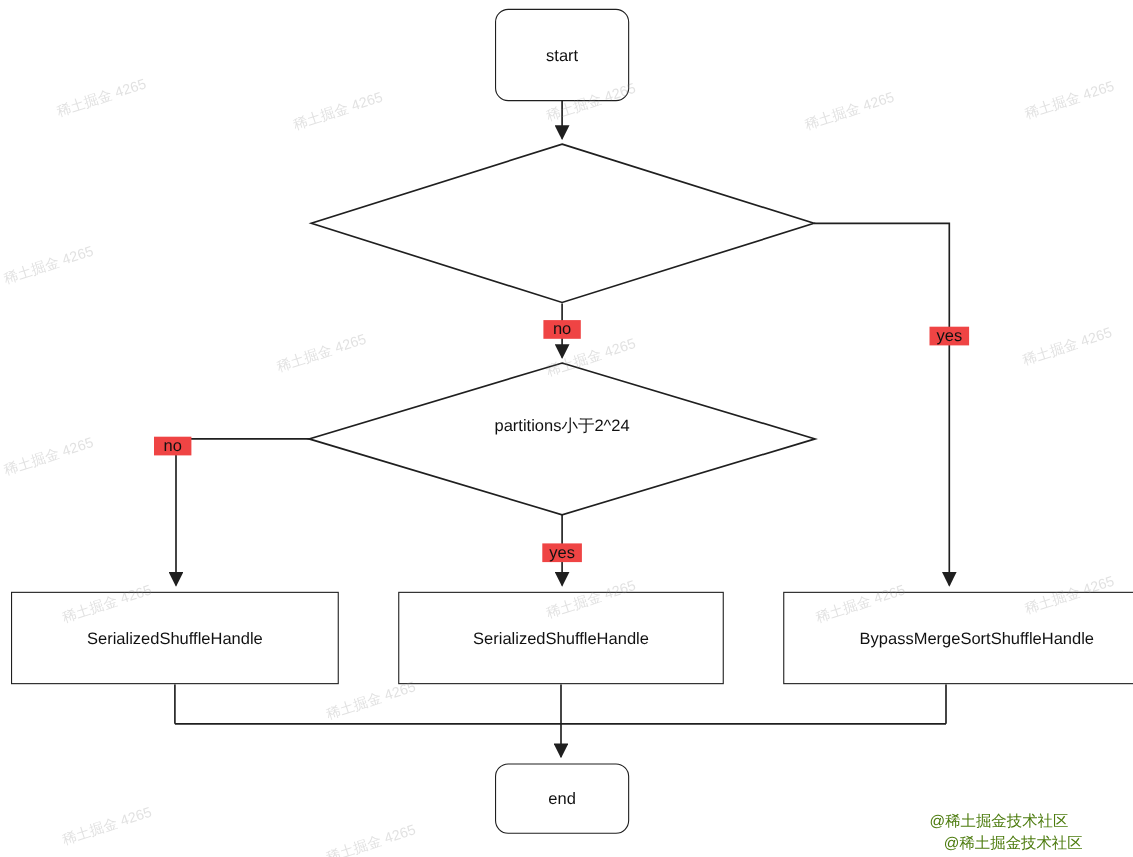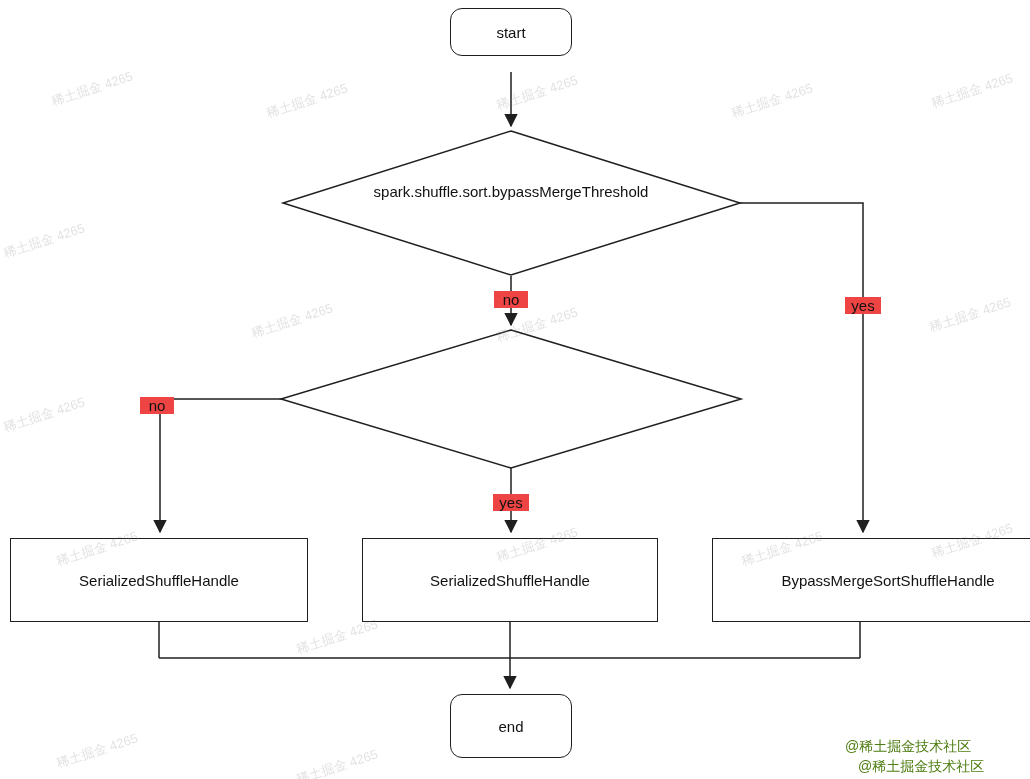--- a/index.html
+++ b/index.html
@@ -68,7 +68,7 @@
     <path d="M510,622 L510,688" fill="none" stroke="#1f1f1f" stroke-width="1.5" marker-end="url(#arrowhead)"></path>
   </svg>
 
-  <div class="node terminal" style="left:450px; top:8px; width:122px; height:48px;">
+  <div class="node terminal" style="left:450px; top:8px; width:122px; height:84px;">
     <span>start</span>
   </div>
 

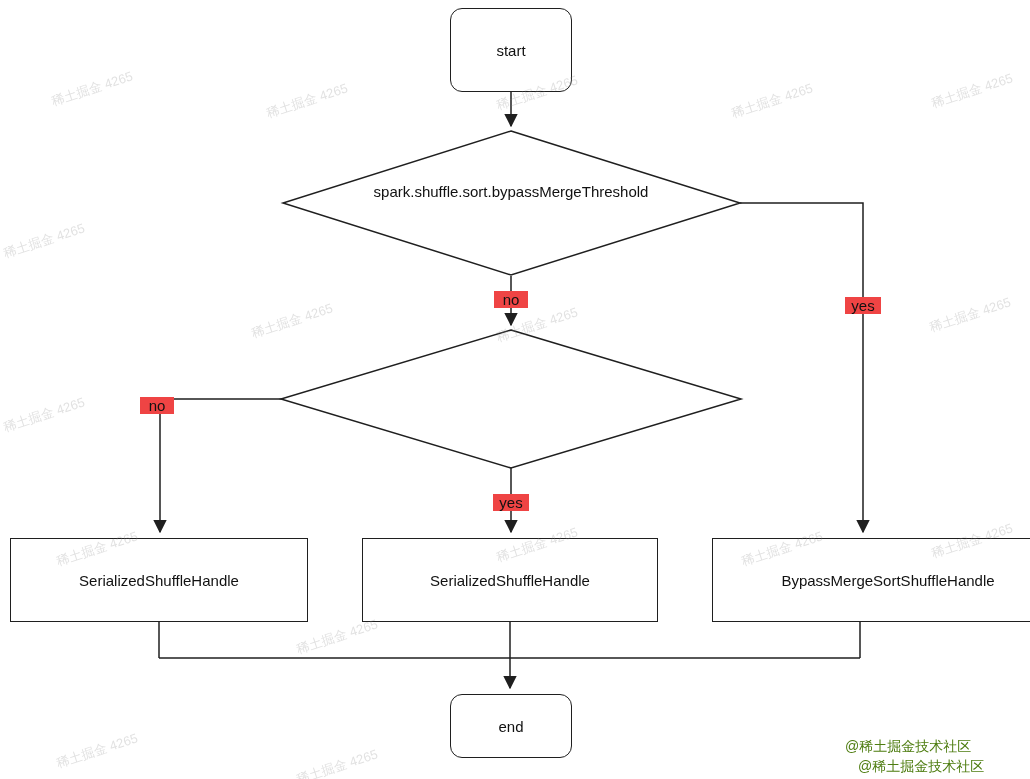--- a/index.html
+++ b/index.html
@@ -77,7 +77,6 @@
   </div>
 
   <div class="dtext" style="left:281px; top:181px; width:460px;">
-    <div class="dline">spark.shuffle.sort.bypassMergeThreshold</div>
   </div>
 
   <div class="dtext" style="left:261px; top:377px; width:500px;">

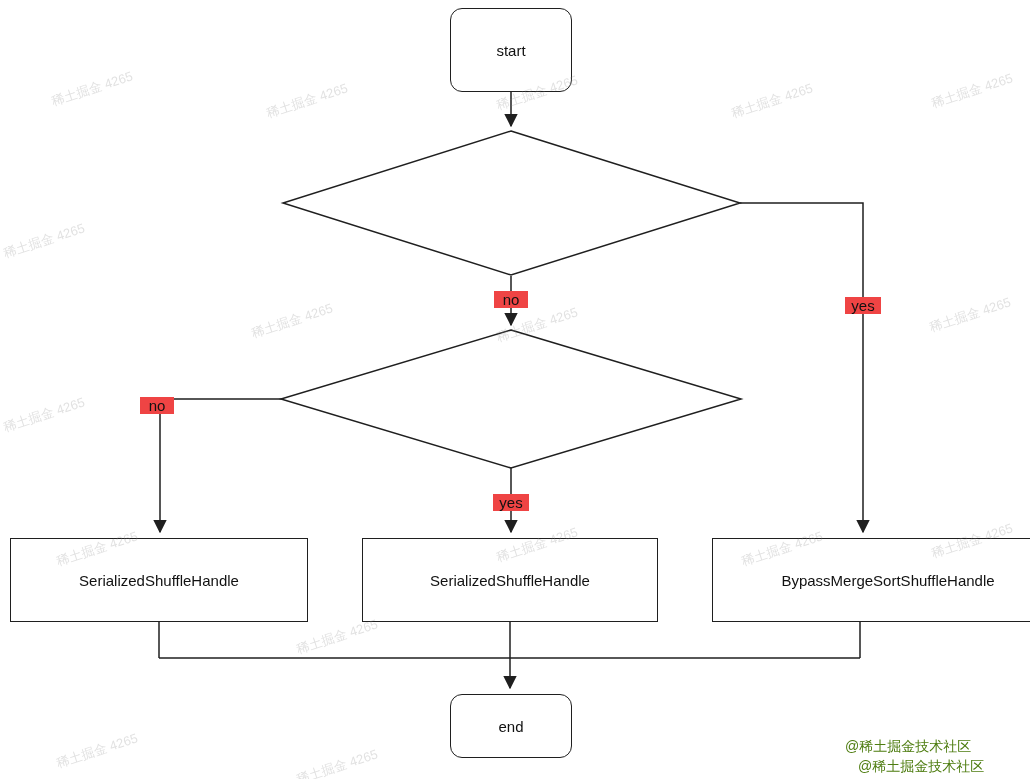--- a/index.html
+++ b/index.html
@@ -80,6 +80,7 @@
   </div>
 
   <div class="dtext" style="left:261px; top:377px; width:500px;">
+    <div class="dline">partitions小于2^24</div>
   </div>
 
   <div class="elabel" style="left:494px; top:291px; width:34px;">no</div>

